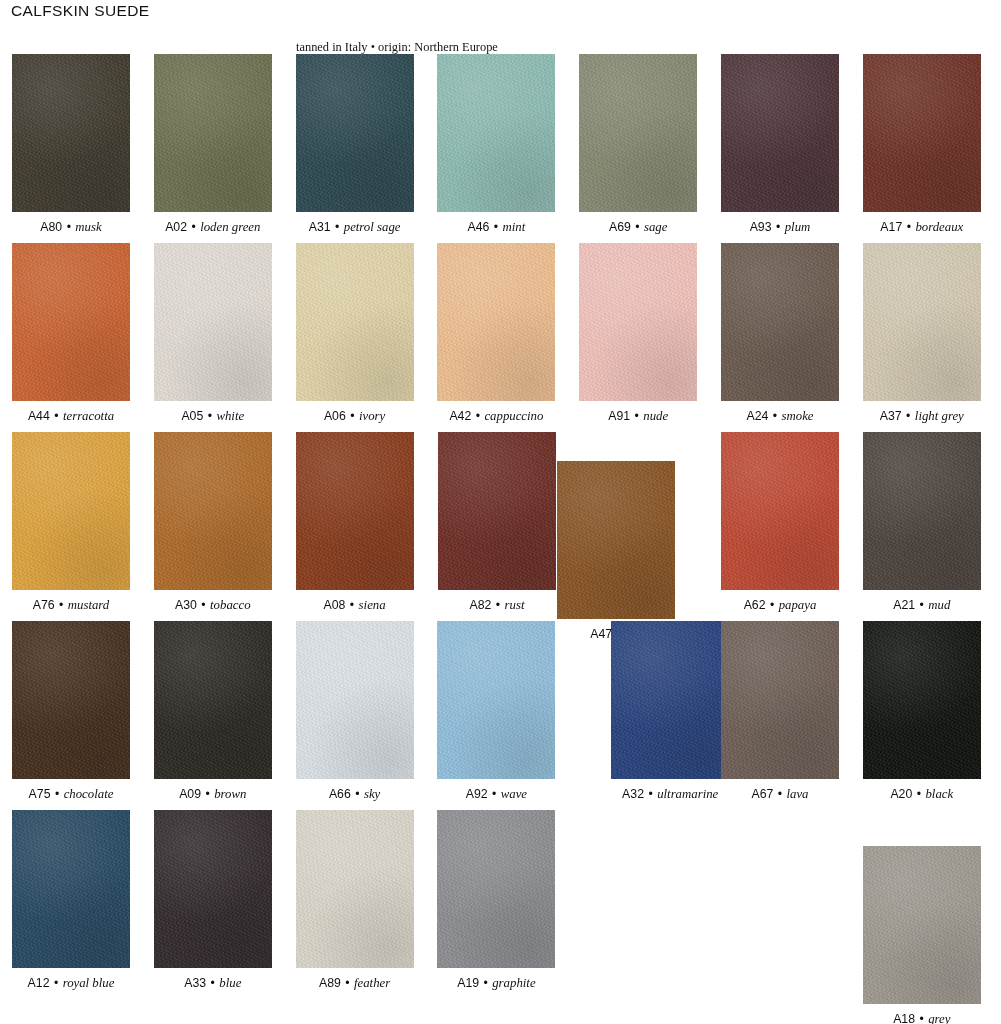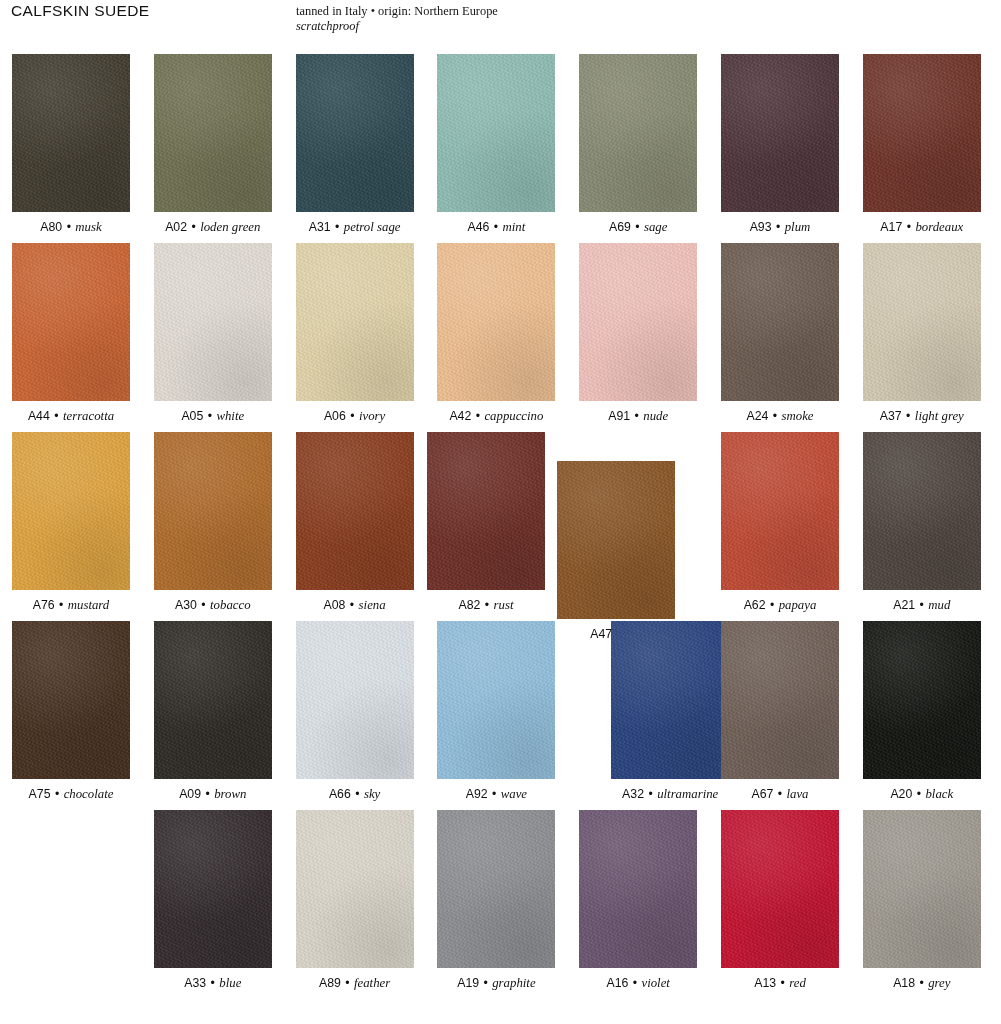--- a/index.html
+++ b/index.html
@@ -56,6 +56,7 @@
   .header-meta .origin-line {
     display: block;
     font-style: normal;
+    margin-top: 36px;
   }
   .header-meta .treatment-line {
     display: block;

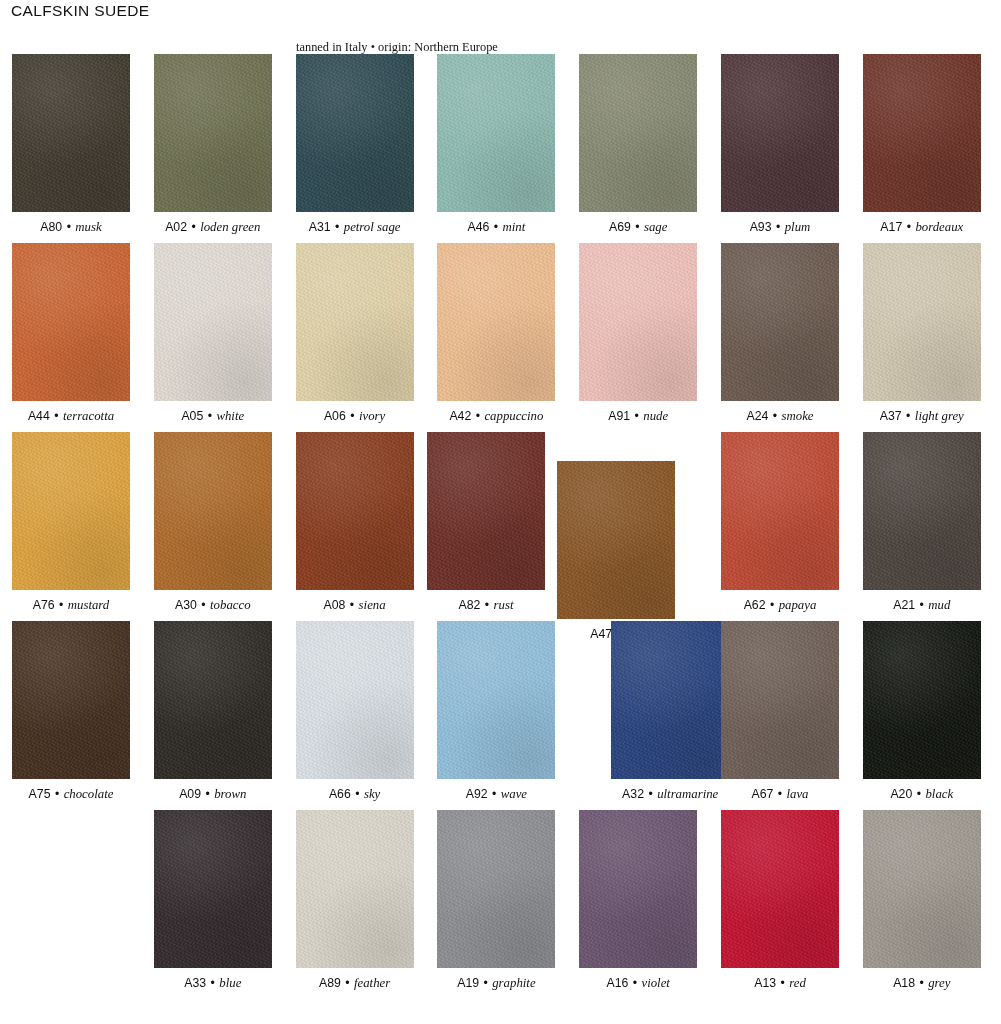--- a/index.html
+++ b/index.html
@@ -278,7 +278,7 @@
           </div>
           <div class="swatch-label"><span class="swatch-code">A08</span><span class="swatch-sep"> • </span><span class="swatch-name">siena</span></div>
         </div>
-        <div class="swatch-cell" style="left: 427px;">
+        <div class="swatch-cell" style="left: 438px;">
           <div class="swatch-chip" style="background-color: rgb(110, 47, 39);">
             <div class="grain" style="background-position: 36px 3px, 16px 1px, 4px 10px;"></div>
             <div class="sheen"></div>

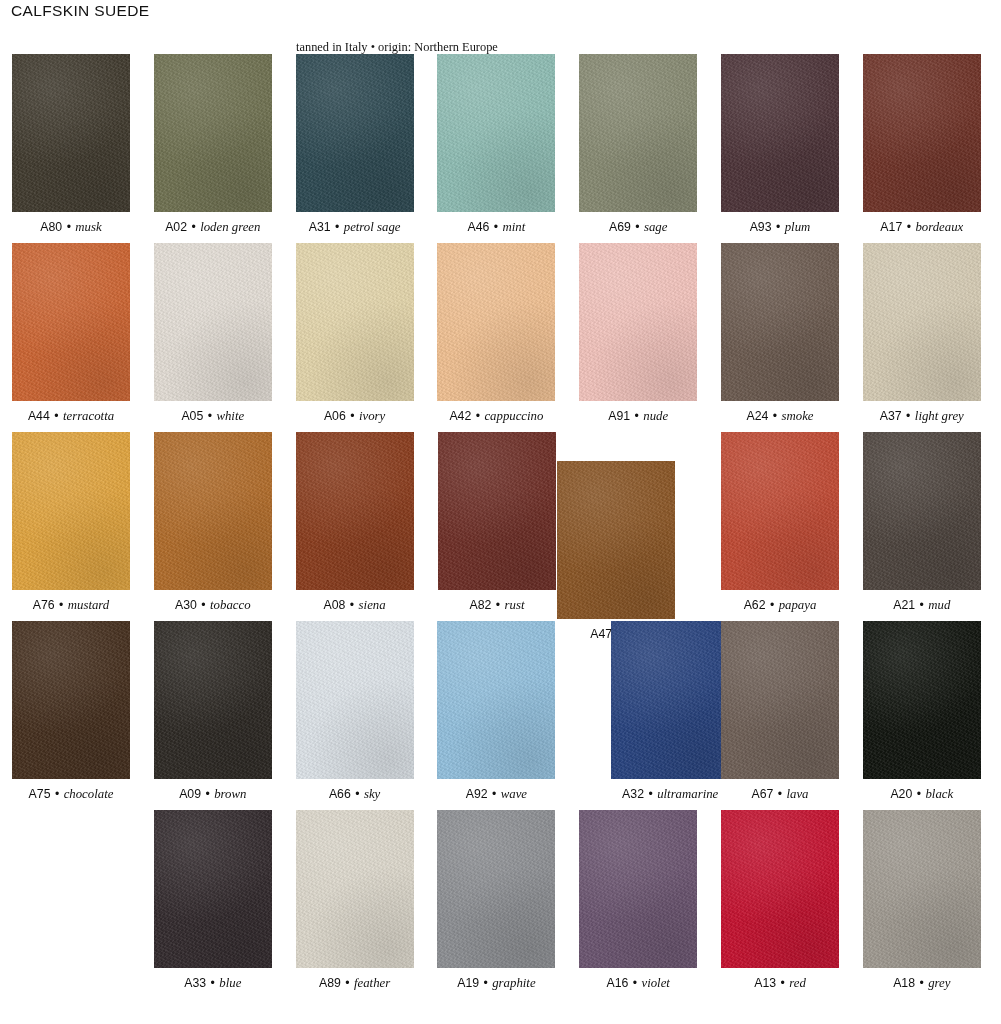--- a/index.html
+++ b/index.html
@@ -359,6 +359,13 @@
         </div>
       </div>
       <div class="swatch-row">
+        <div class="swatch-cell" style="left: 12px;">
+          <div class="swatch-chip" style="background-color: rgb(39, 74, 99);">
+            <div class="grain" style="background-position: 31px 22px, 2px 29px, 1px 2px;"></div>
+            <div class="sheen"></div>
+          </div>
+          <div class="swatch-label"><span class="swatch-code">A12</span><span class="swatch-sep"> • </span><span class="swatch-name">royal blue</span></div>
+        </div>
         <div class="swatch-cell" style="left: 153.8px;">
           <div class="swatch-chip" style="background-color: rgb(51, 43, 46);">
             <div class="grain" style="background-position: 7px 0px, 7px 9px, 18px 5px;"></div>

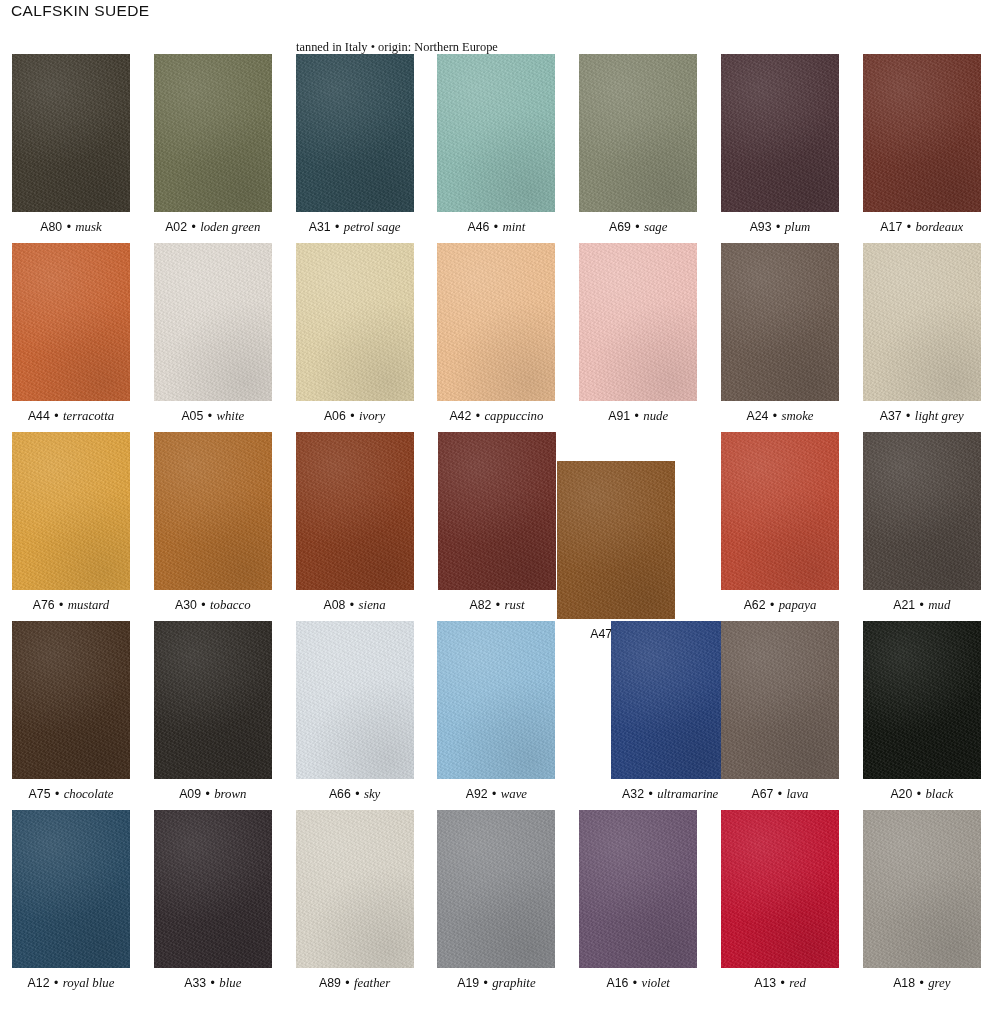--- a/index.html
+++ b/index.html
@@ -387,13 +387,6 @@
           </div>
           <div class="swatch-label"><span class="swatch-code">A19</span><span class="swatch-sep"> • </span><span class="swatch-name">graphite</span></div>
         </div>
-        <div class="swatch-cell" style="left: 579.2px;">
-          <div class="swatch-chip" style="background-color: rgb(107, 85, 112);">
-            <div class="grain" style="background-position: 9px 21px, 22px 11px, 12px 14px;"></div>
-            <div class="sheen"></div>
-          </div>
-          <div class="swatch-label"><span class="swatch-code">A16</span><span class="swatch-sep"> • </span><span class="swatch-name">violet</span></div>
-        </div>
         <div class="swatch-cell" style="left: 721px;">
           <div class="swatch-chip" style="background-color: rgb(196, 18, 48);">
             <div class="grain" style="background-position: 22px 28px, 4px 22px, 10px 17px;"></div>

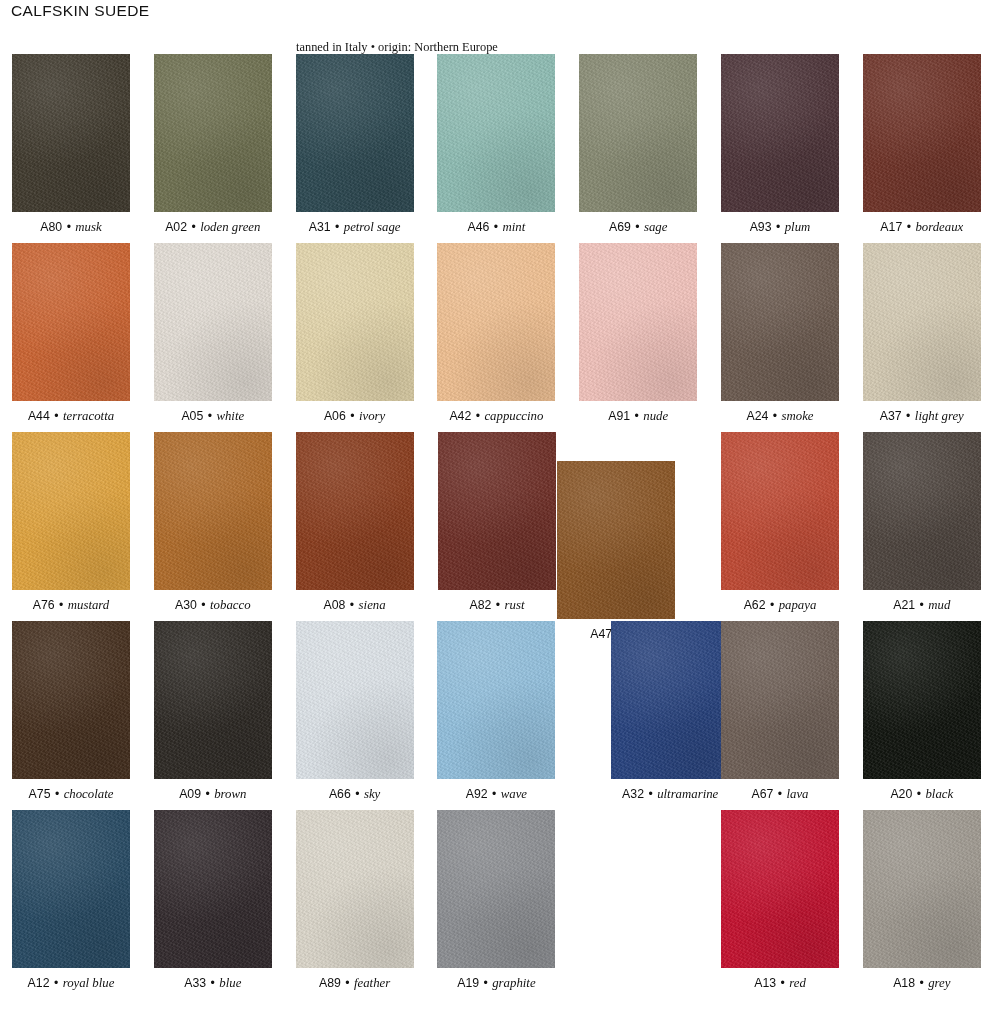--- a/index.html
+++ b/index.html
@@ -387,13 +387,6 @@
           </div>
           <div class="swatch-label"><span class="swatch-code">A19</span><span class="swatch-sep"> • </span><span class="swatch-name">graphite</span></div>
         </div>
-        <div class="swatch-cell" style="left: 721px;">
-          <div class="swatch-chip" style="background-color: rgb(196, 18, 48);">
-            <div class="grain" style="background-position: 22px 28px, 4px 22px, 10px 17px;"></div>
-            <div class="sheen"></div>
-          </div>
-          <div class="swatch-label"><span class="swatch-code">A13</span><span class="swatch-sep"> • </span><span class="swatch-name">red</span></div>
-        </div>
         <div class="swatch-cell" style="left: 862.8px;">
           <div class="swatch-chip" style="background-color: rgb(160, 154, 145);">
             <div class="grain" style="background-position: 35px 6px, 9px 2px, 8px 20px;"></div>

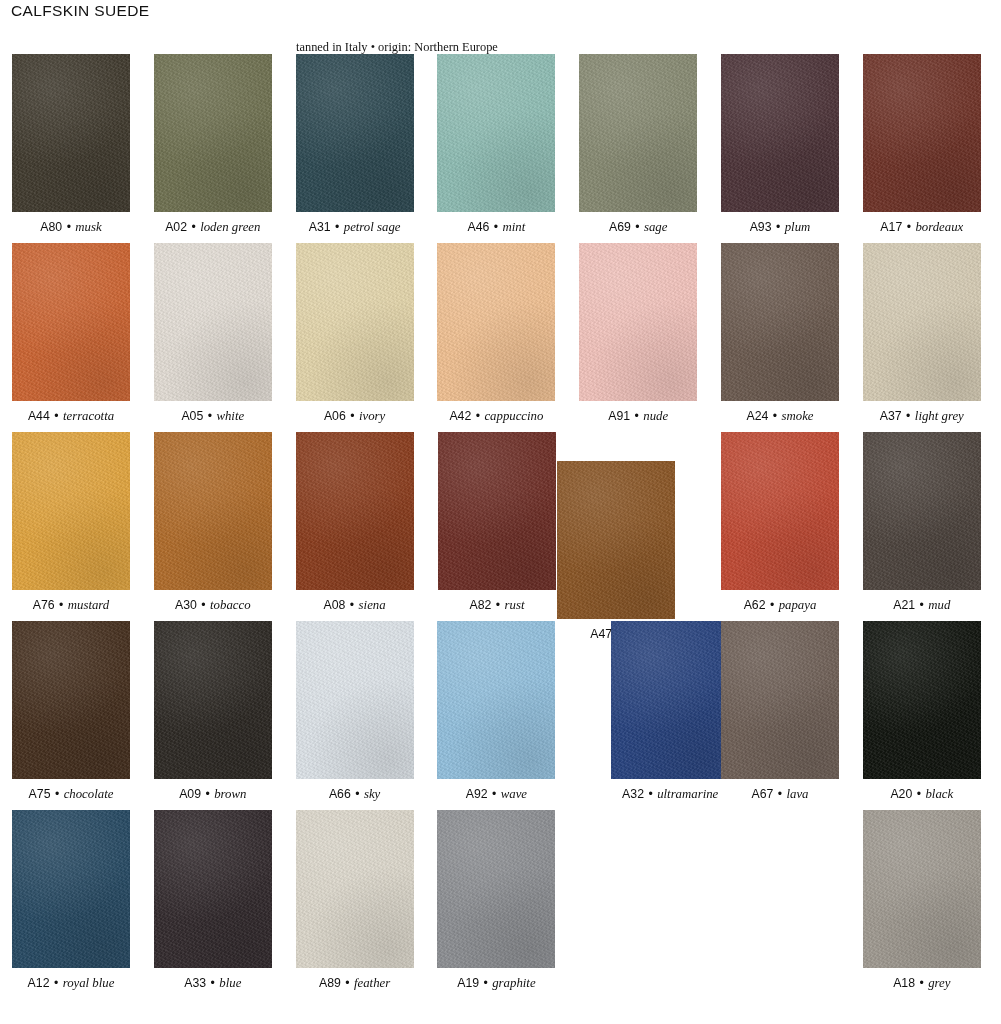--- a/index.html
+++ b/index.html
@@ -387,7 +387,7 @@
           </div>
           <div class="swatch-label"><span class="swatch-code">A19</span><span class="swatch-sep"> • </span><span class="swatch-name">graphite</span></div>
         </div>
-        <div class="swatch-cell" style="left: 862.8px;">
+        <div class="swatch-cell" style="left: 862.8px; margin-top: 36px;">
           <div class="swatch-chip" style="background-color: rgb(160, 154, 145);">
             <div class="grain" style="background-position: 35px 6px, 9px 2px, 8px 20px;"></div>
             <div class="sheen"></div>

